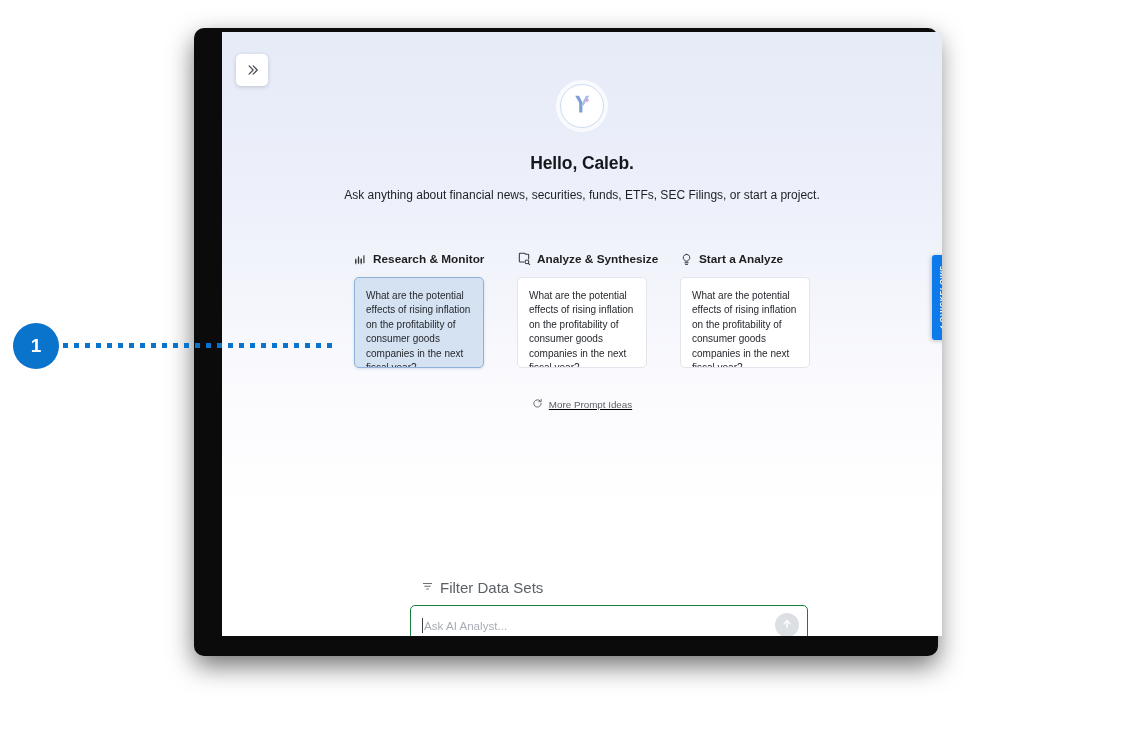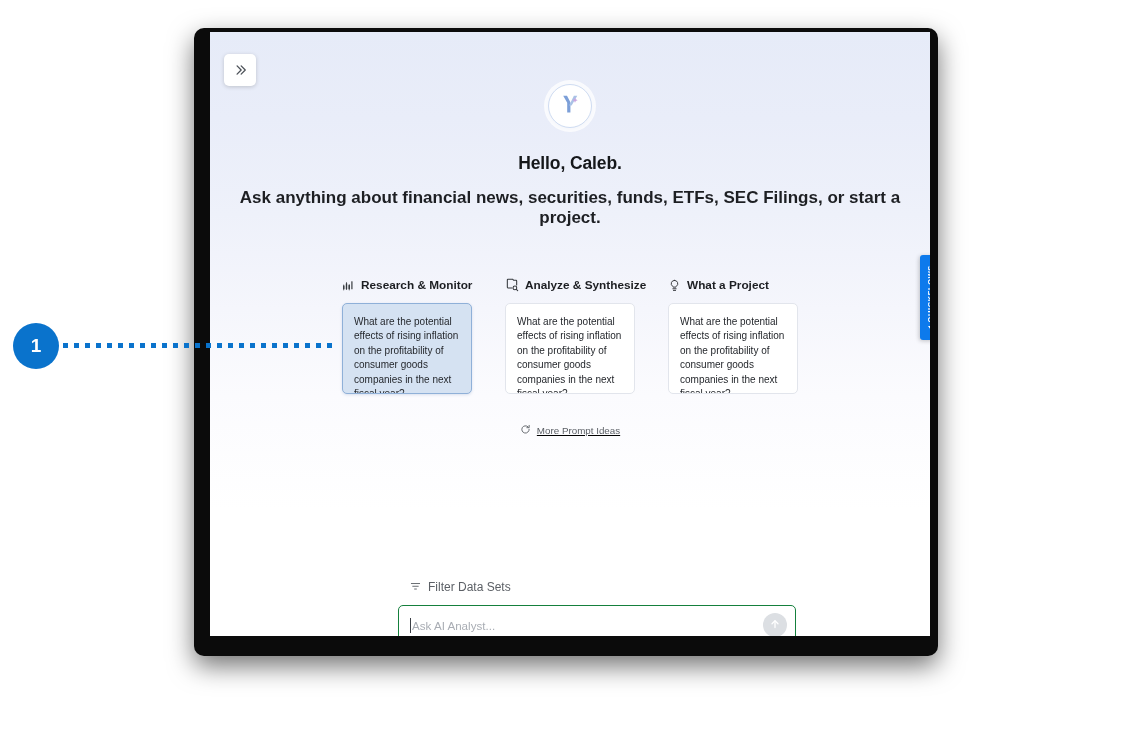--- a/index.html
+++ b/index.html
@@ -66,7 +66,7 @@
   }
   .window-inner {
     position: absolute;
-    left: 16px;
+    left: 28px;
     top: 4px;
     width: 720px;
     height: 604px;

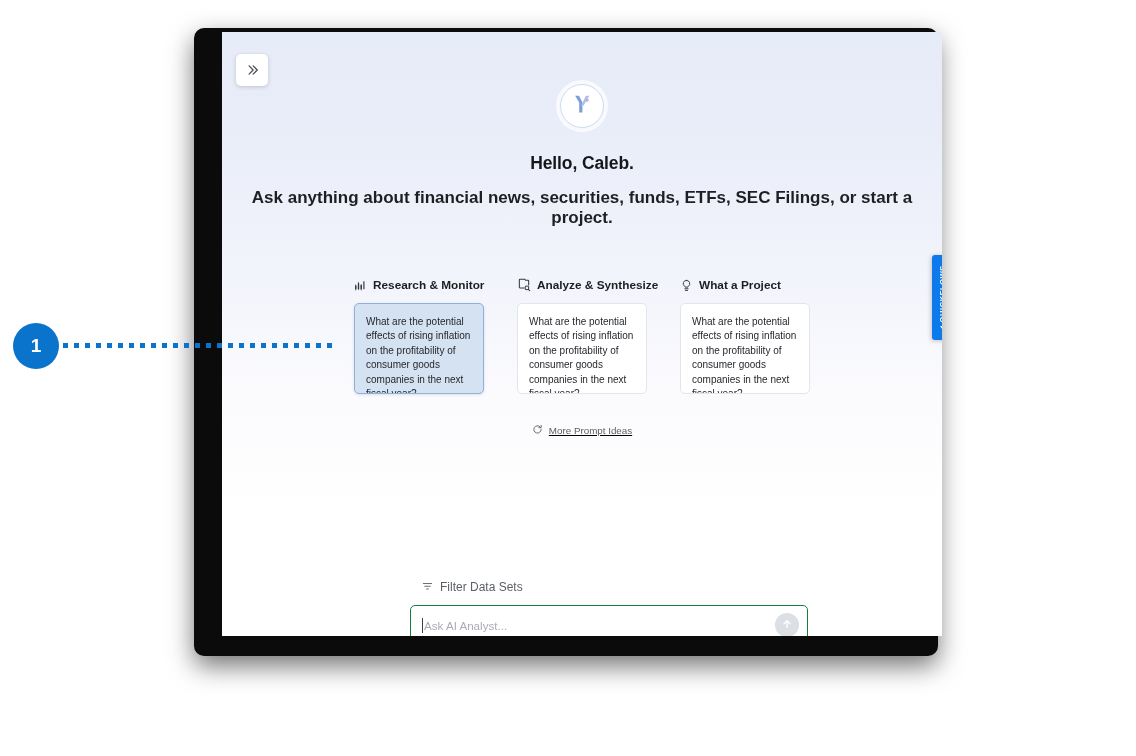--- a/index.html
+++ b/index.html
@@ -140,9 +140,9 @@
   }
   .subtitle {
     margin-top: 14px;
-    font-size: 17px;
+    font-size: 12px;
     color: #1d1f23;
-    font-weight: 700;
+    font-weight: 400;
     text-align: center;
   }
 

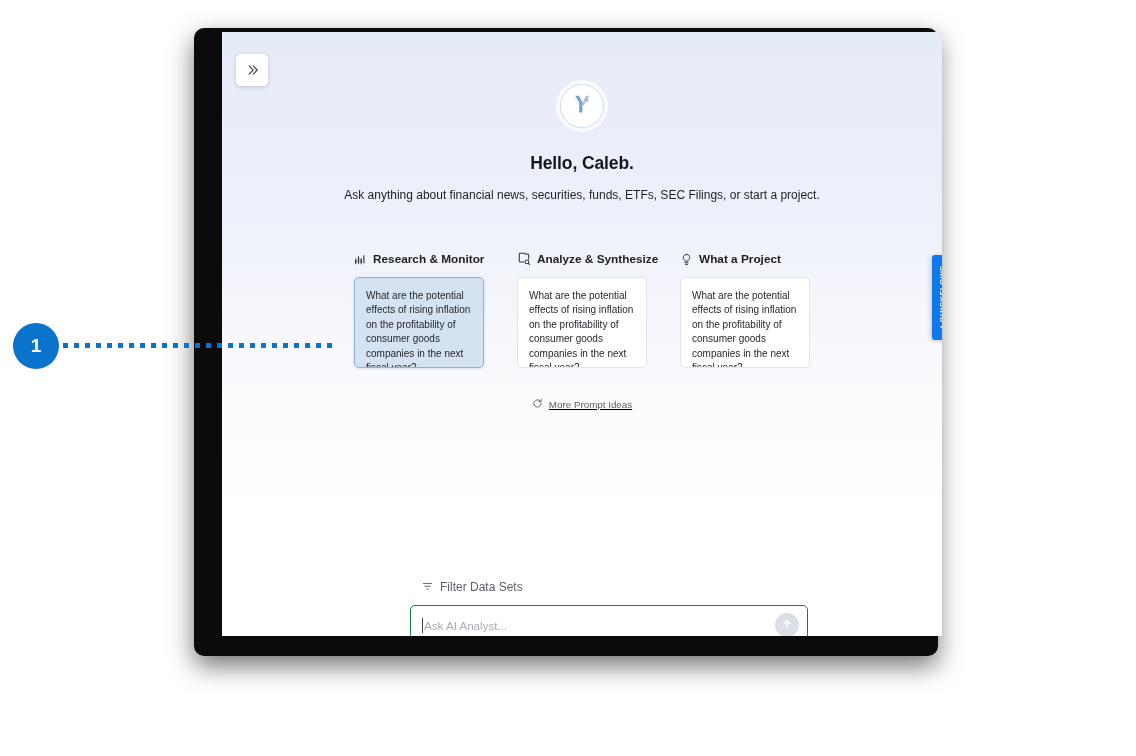--- a/index.html
+++ b/index.html
@@ -377,7 +377,7 @@
                 <path d="M12 2.5a6 6 0 0 0-3.6 10.8c.6.5.9 1.1 1 1.7h5.2c.1-.6.4-1.2 1-1.7A6 6 0 0 0 12 2.5z"></path>
               </svg>
             </span>
-            <span class="col-head-label">What a Project</span>
+            <span class="col-head-label">Start a Analyze</span>
           </div>
           <div class="prompt-card">What are the potential effects of rising inflation on the profitability of consumer goods companies in the next fiscal year?</div>
         </div>

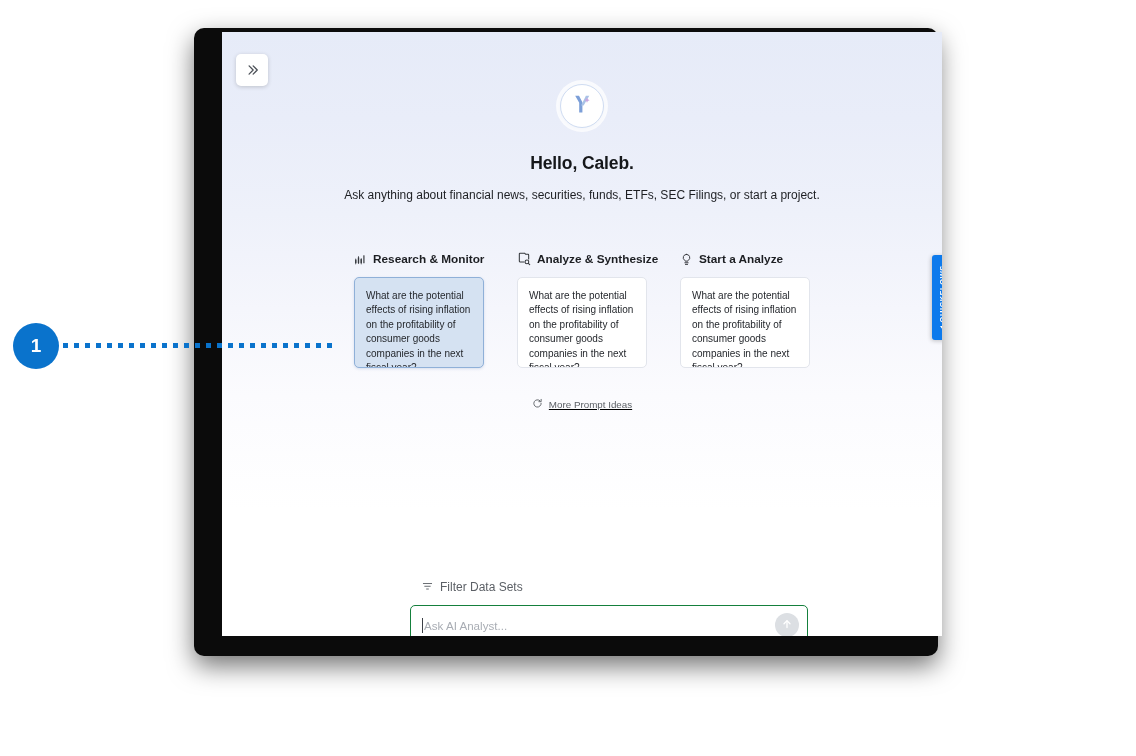--- a/index.html
+++ b/index.html
@@ -221,7 +221,7 @@
     width: fit-content;
   }
   .filter-label {
-    font-size: 12px;
+    font-size: 15px;
     color: #5c6066;
   }
   .composer {

